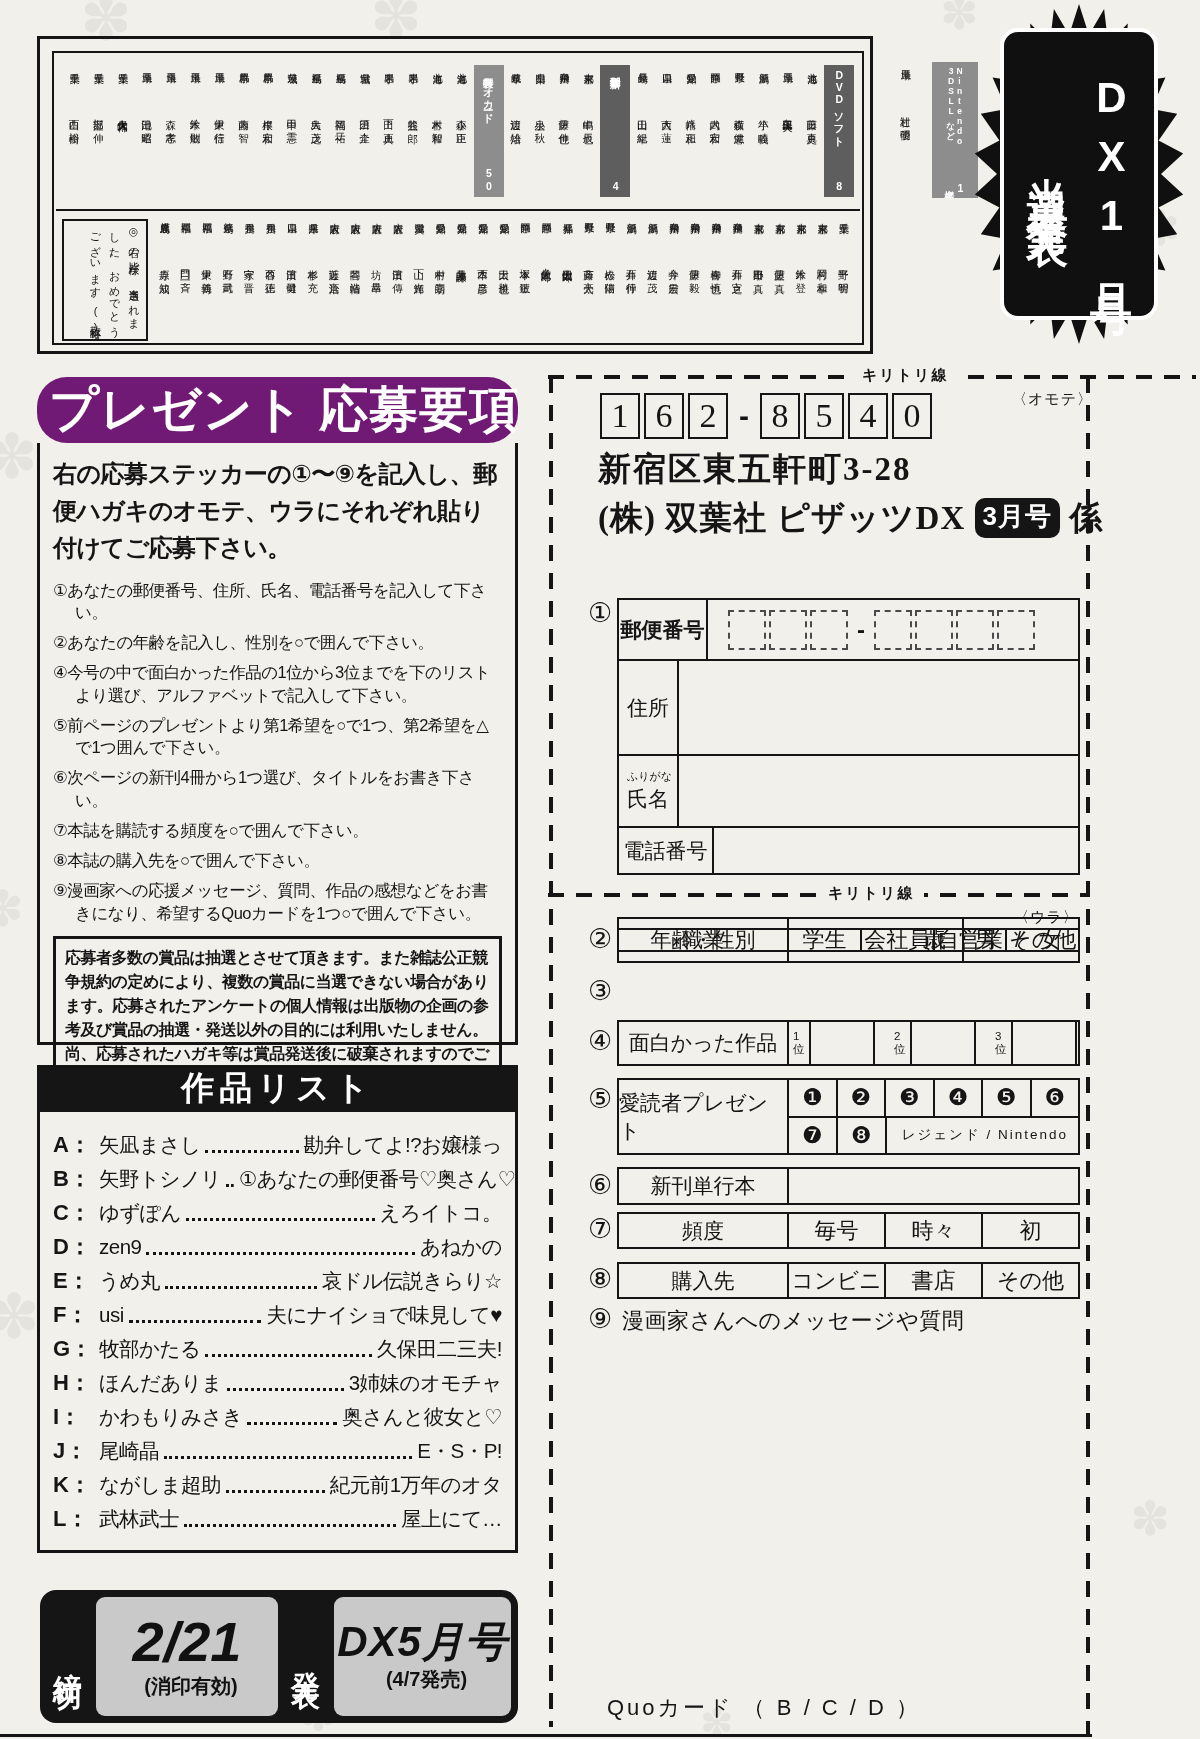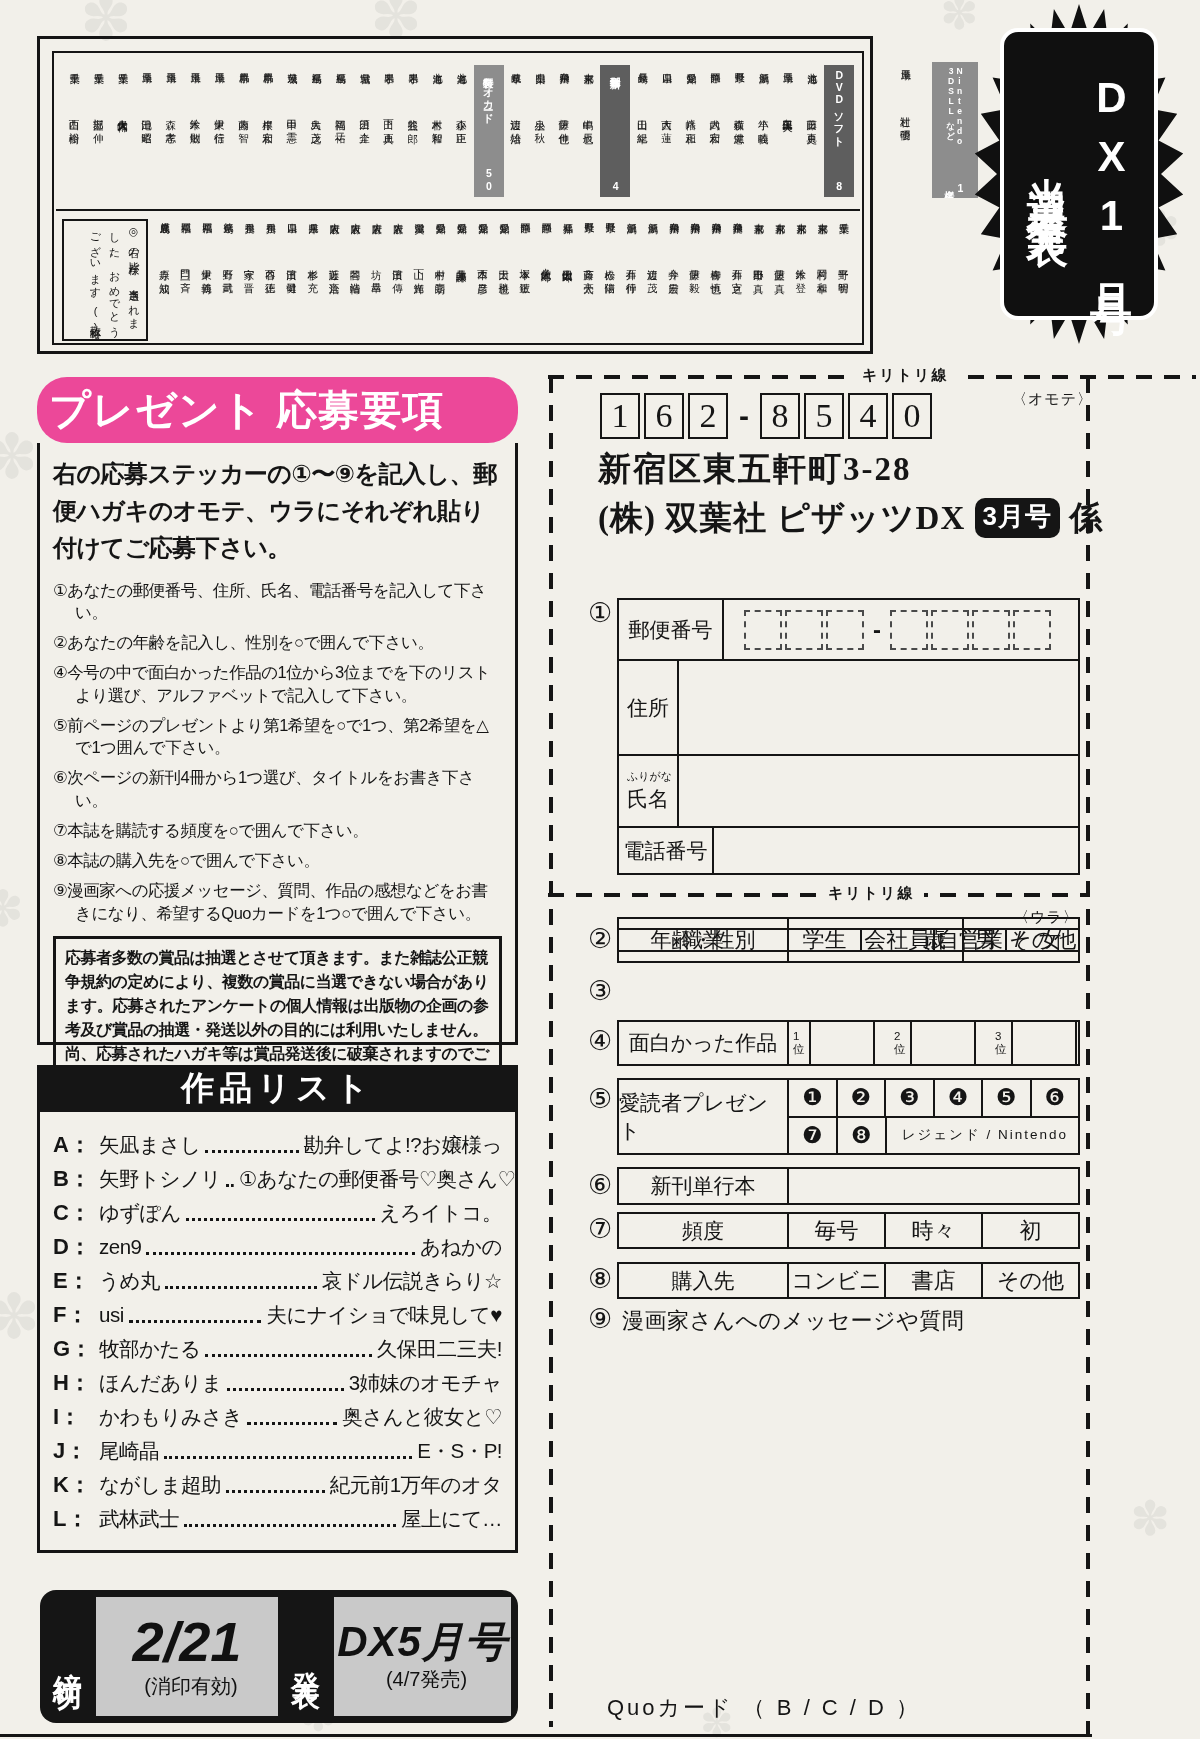--- a/index.html
+++ b/index.html
@@ -51,9 +51,9 @@
   .sidelabel{position:absolute; font-size:15px; letter-spacing:1px;}
 
   
-  #g-header{left:37px; top:377px; width:481px; height:66px; background:#ec4899; color:#fff;
+  #g-header{left:37px; top:377px; width:481px; height:66px; background:#701a75; color:#fff;
         display:flex; align-items:center; padding-left:12px; box-sizing:border-box;
-        font-size:41px; font-weight:bold; letter-spacing:1px; white-space:nowrap;border-radius:30px;}
+        font-size:49px; font-weight:bold; letter-spacing:1px; white-space:nowrap;border-radius:30px;}
   #g-box{left:37px; top:443px; width:481px; height:602px; border:3px solid #151515; border-top:none;
         box-sizing:border-box; padding:12px 13px;}
   #g-lead{font-size:24px; font-weight:bold; line-height:1.55; letter-spacing:-0.5px; margin-bottom:12px;}

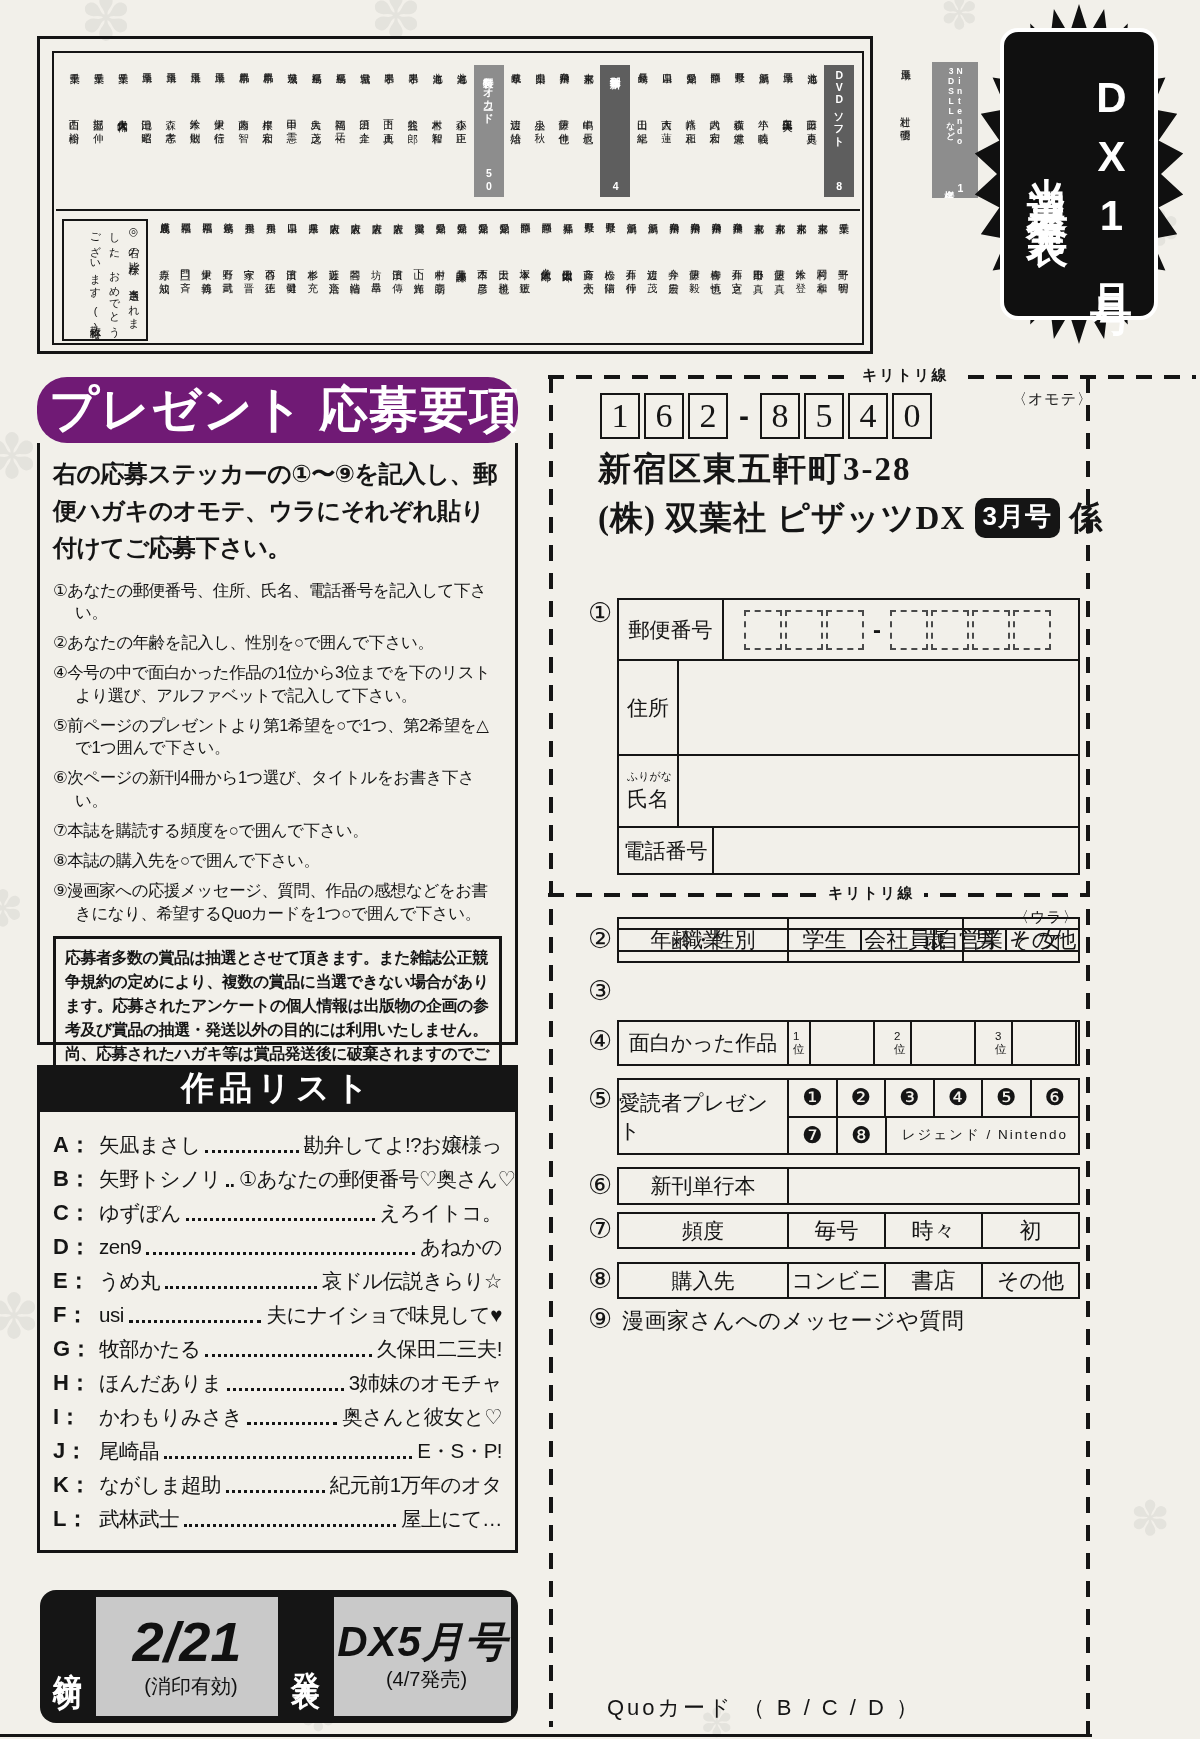--- a/index.html
+++ b/index.html
@@ -616,7 +616,7 @@
 <div class="abs qcircle" style="left:588px; top:600px;">①</div>
 <div class="ftable" id="q1-table">
   <div class="q1row" id="q1r1">
-    <div class="q1label" style="width:105px;">郵便番号</div>
+    <div class="q1label" style="width:89px;font-weight:bold;">郵便番号</div>
     <div class="dashboxes">
       <span style="display:flex;">
           <span class="dbox"></span>

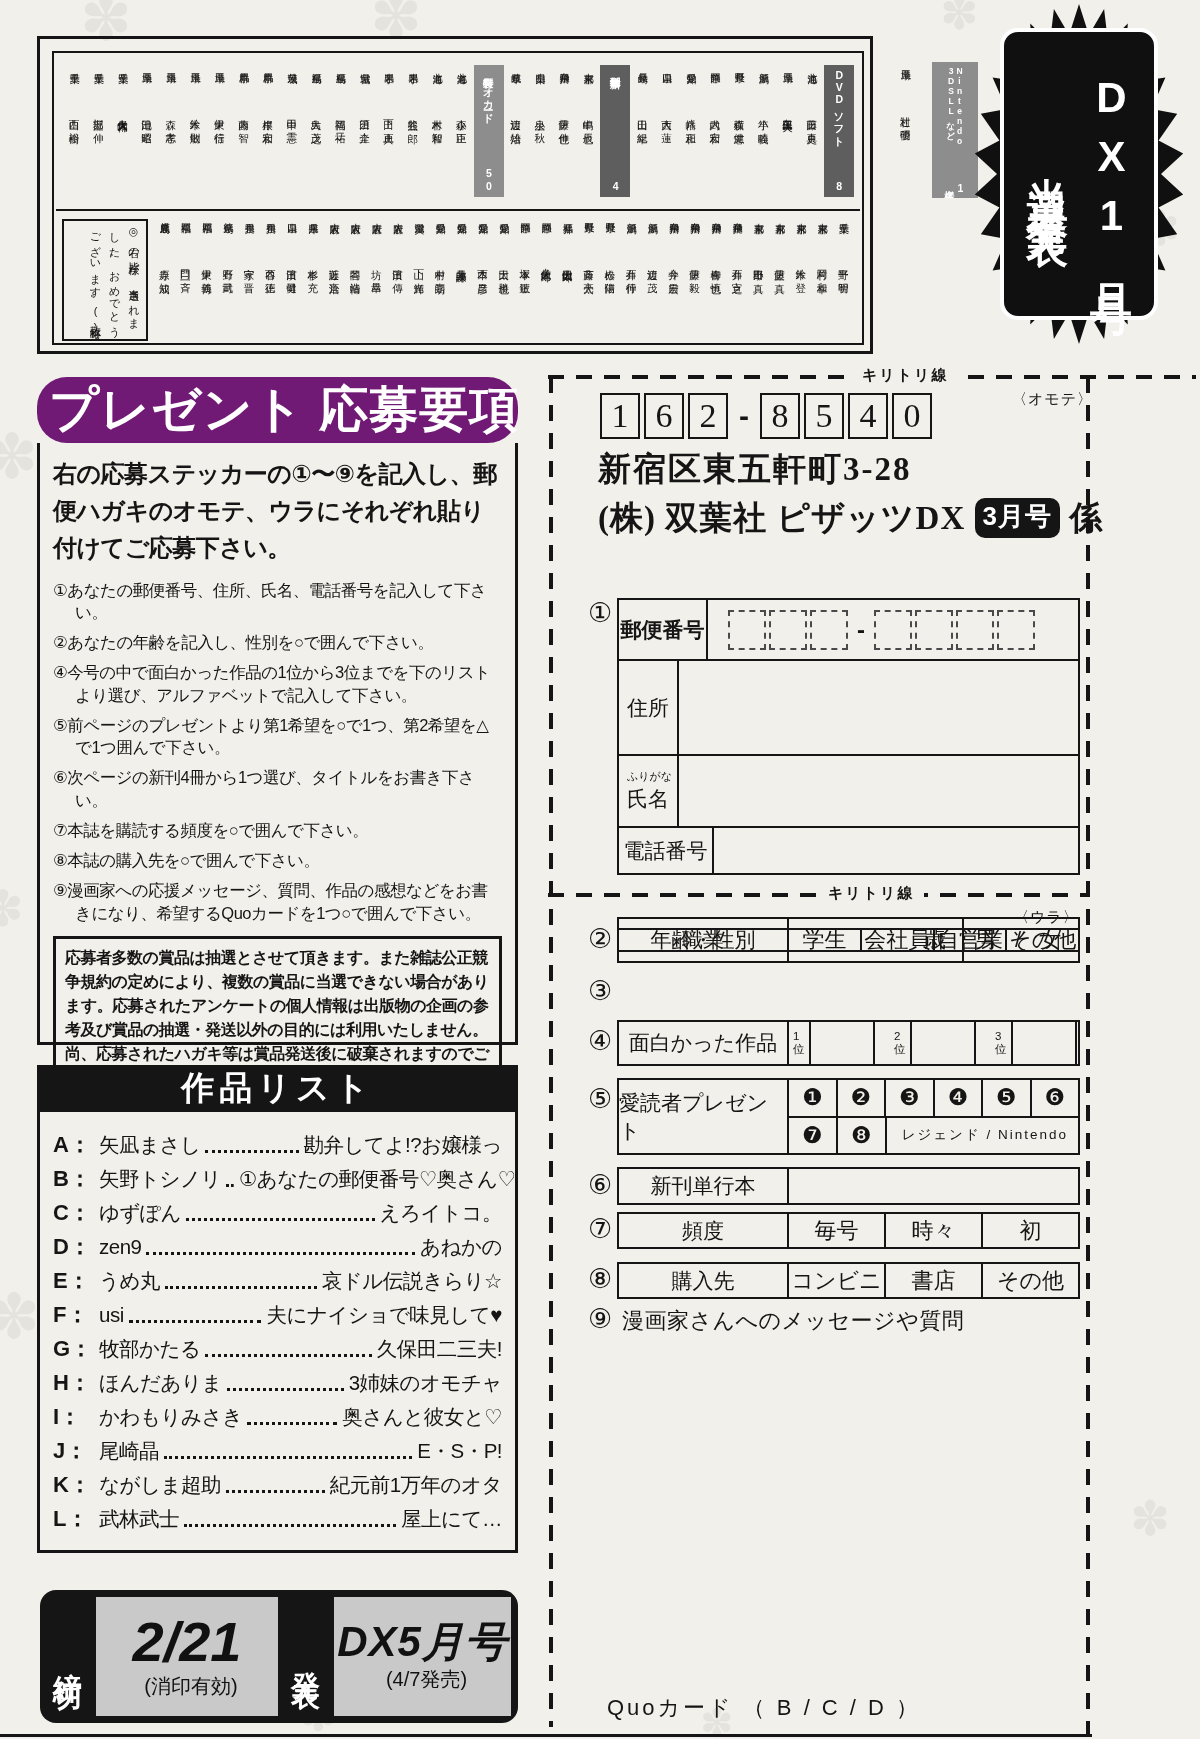--- a/index.html
+++ b/index.html
@@ -79,7 +79,7 @@
         display:flex; align-items:stretch; padding:7px; box-sizing:border-box; gap:7px;}
   .dl-v{writing-mode:vertical-rl; text-orientation:upright; color:#fff; font-weight:bold;
         font-size:29px; letter-spacing:8px; display:flex; align-items:center; justify-content:center; width:42px;}
-  .dl-box{background:#c9c9c9; border-radius:0; display:flex; flex-direction:column;
+  .dl-box{background:#c9c9c9; border-radius:9px; display:flex; flex-direction:column;
         align-items:center; justify-content:center;}
   #dl-box1{width:182px;}
   #dl-box2{flex:1;}

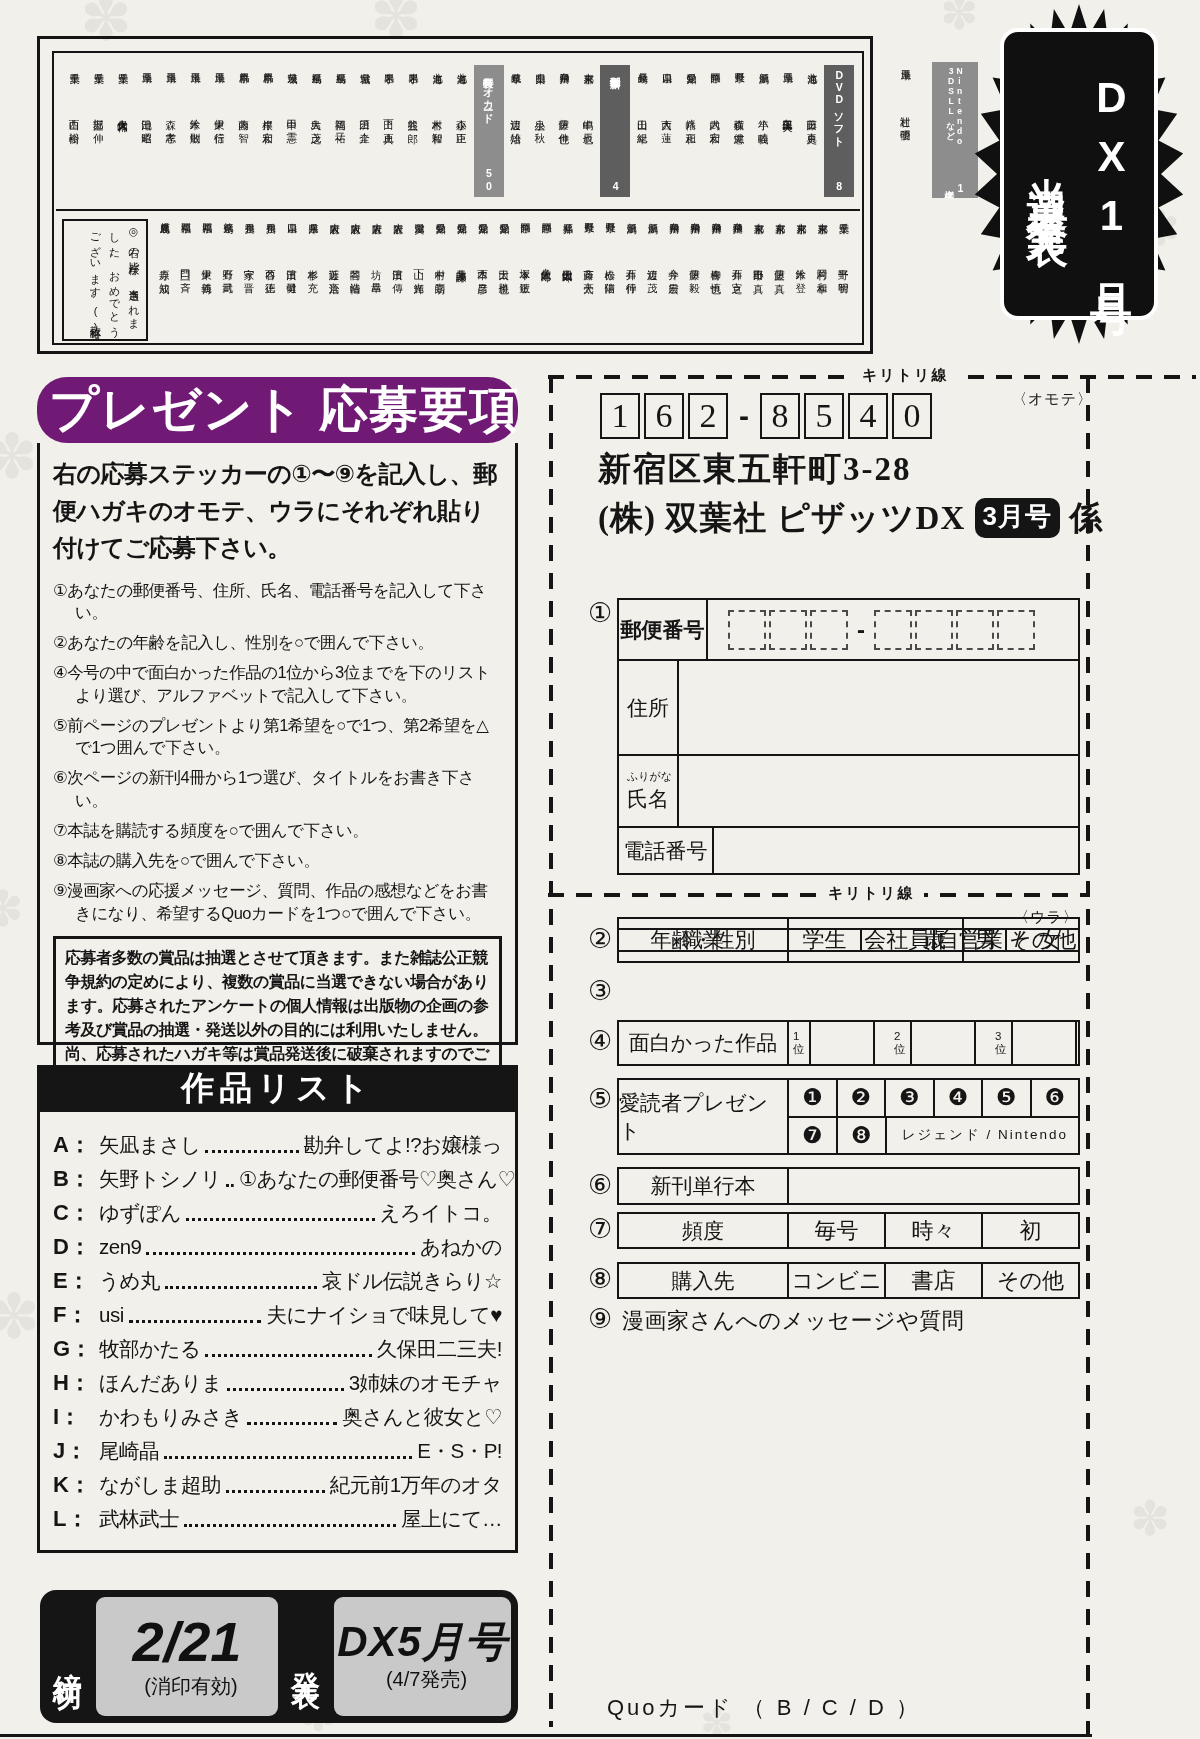--- a/index.html
+++ b/index.html
@@ -86,7 +86,7 @@
   .dl-big{font-weight:bold; font-style:italic; line-height:1; color:#111;}
   #dl-date{font-size:56px;}
   #dl-issue{font-size:42px; letter-spacing:1px;}
-  .dl-note{font-size:20px; font-weight:normal; margin-top:3px; color:#111;margin-left:8px;}
+  .dl-note{font-size:20px; font-weight:bold; margin-top:3px; color:#111;margin-left:8px;}
 
   
   .serif{font-family:"Liberation Serif","DejaVu Serif",serif;}

